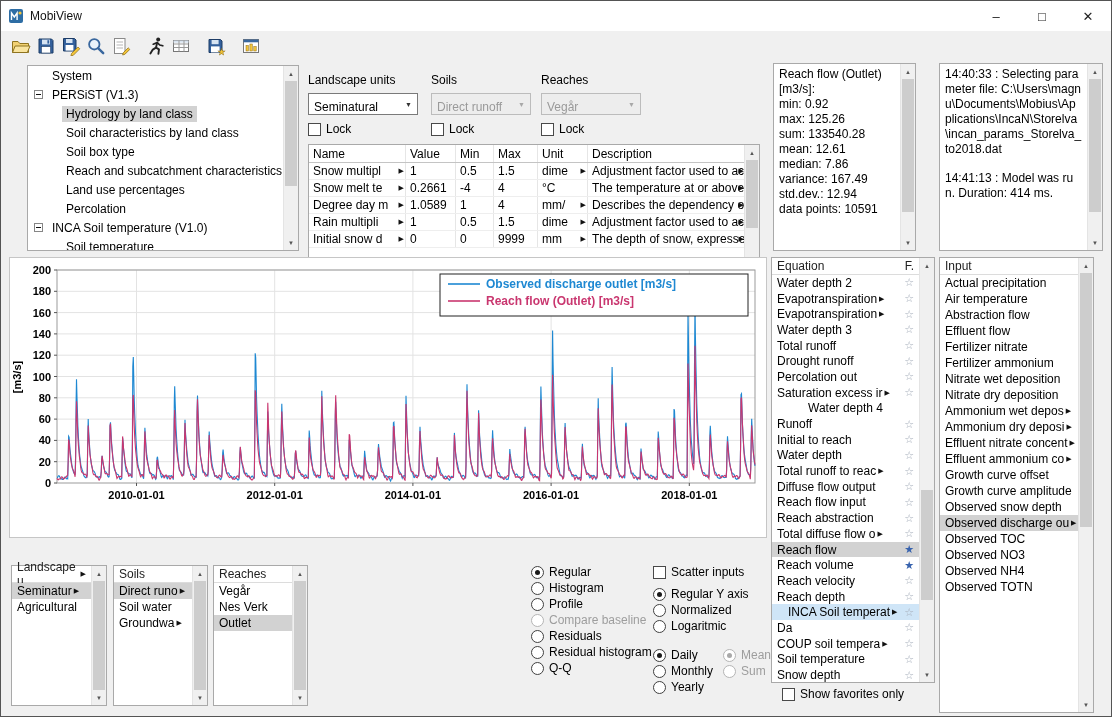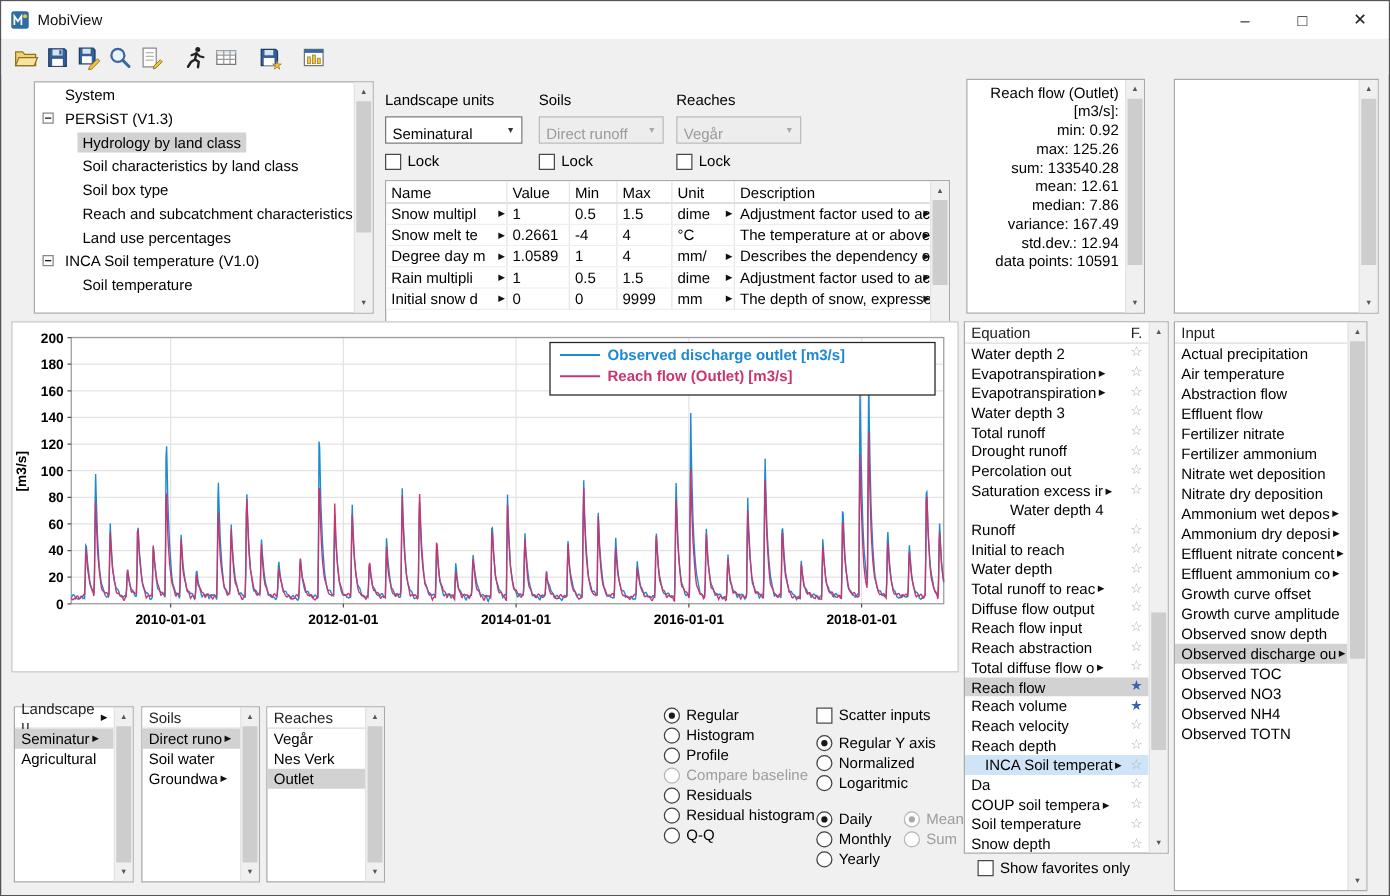--- a/index.html
+++ b/index.html
@@ -344,7 +344,7 @@
       </div>
     </div>
 
-  <div class="panel" id="stats-panel" style="left:772px;top:62px;width:143px;height:188px;text-align:right;">
+  <div class="panel" id="stats-panel" style="left:772px;top:62px;width:143px;height:188px;">
     <div class="scrollable pad" id="stats-content">
         <div class="stat-line">Reach flow (Outlet)</div>
         <div class="stat-line">[m3/s]:</div>

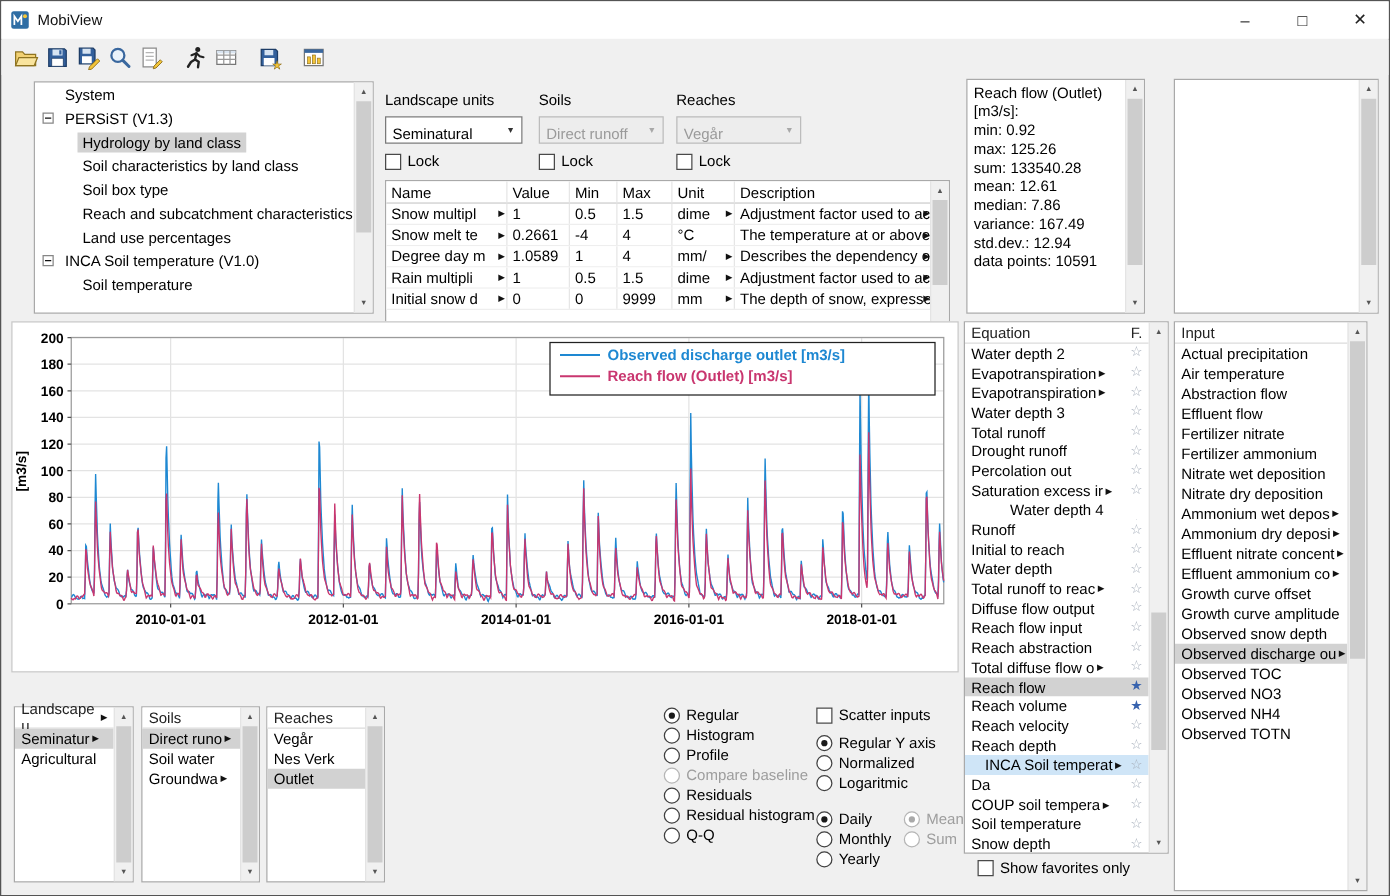--- a/index.html
+++ b/index.html
@@ -365,6 +365,10 @@
     </div>
 
   <div class="panel" id="log-panel" style="left:938px;top:62px;width:164px;height:188px;">
+    <div class="scrollable pad" id="log-content">
+        <div class="log-entry">14:40:33 : Selecting parameter file: C:\Users\magnu\Documents\Mobius\Applications\IncaN\Storelva\incan_params_Storelva_to2018.dat</div>
+        <div class="log-entry">14:41:13 : Model was run. Duration: 414 ms.</div>
+      </div>
   <div class="vscroll">
         <div class="sb-btn up">▲</div>
         <div class="sb-btn down">▼</div>

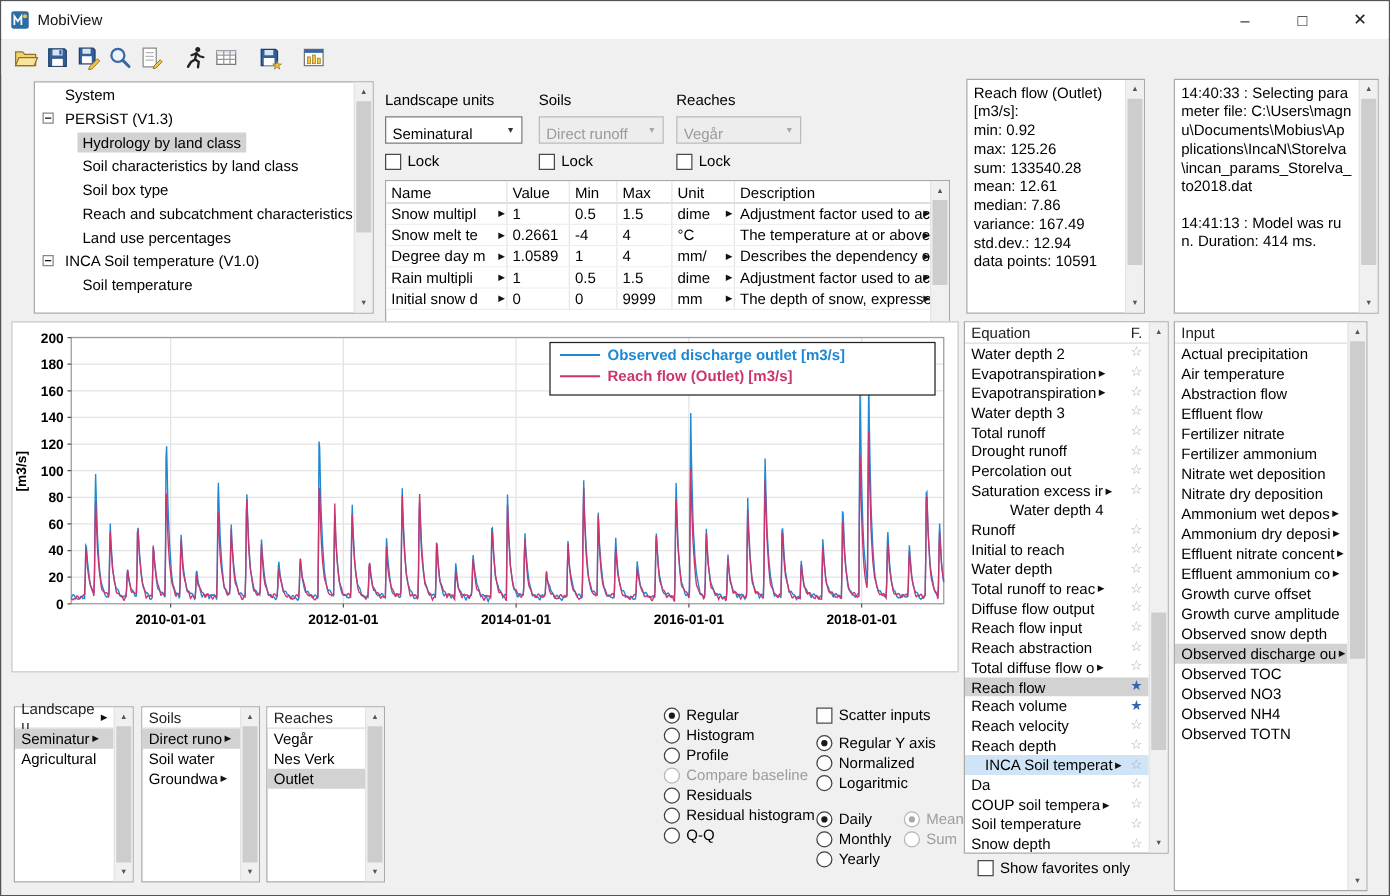--- a/index.html
+++ b/index.html
@@ -196,6 +196,11 @@
           <span class="tree-label">Land use percentages</span>
         </div>
         <div class="tree-row">
+          <span class="exp-space"></span>
+          <span class="exp-space"></span>
+          <span class="tree-label">Percolation</span>
+        </div>
+        <div class="tree-row">
           <span class="expander"></span>
           <span class="tree-label">INCA Soil temperature (V1.0)</span>
         </div>

